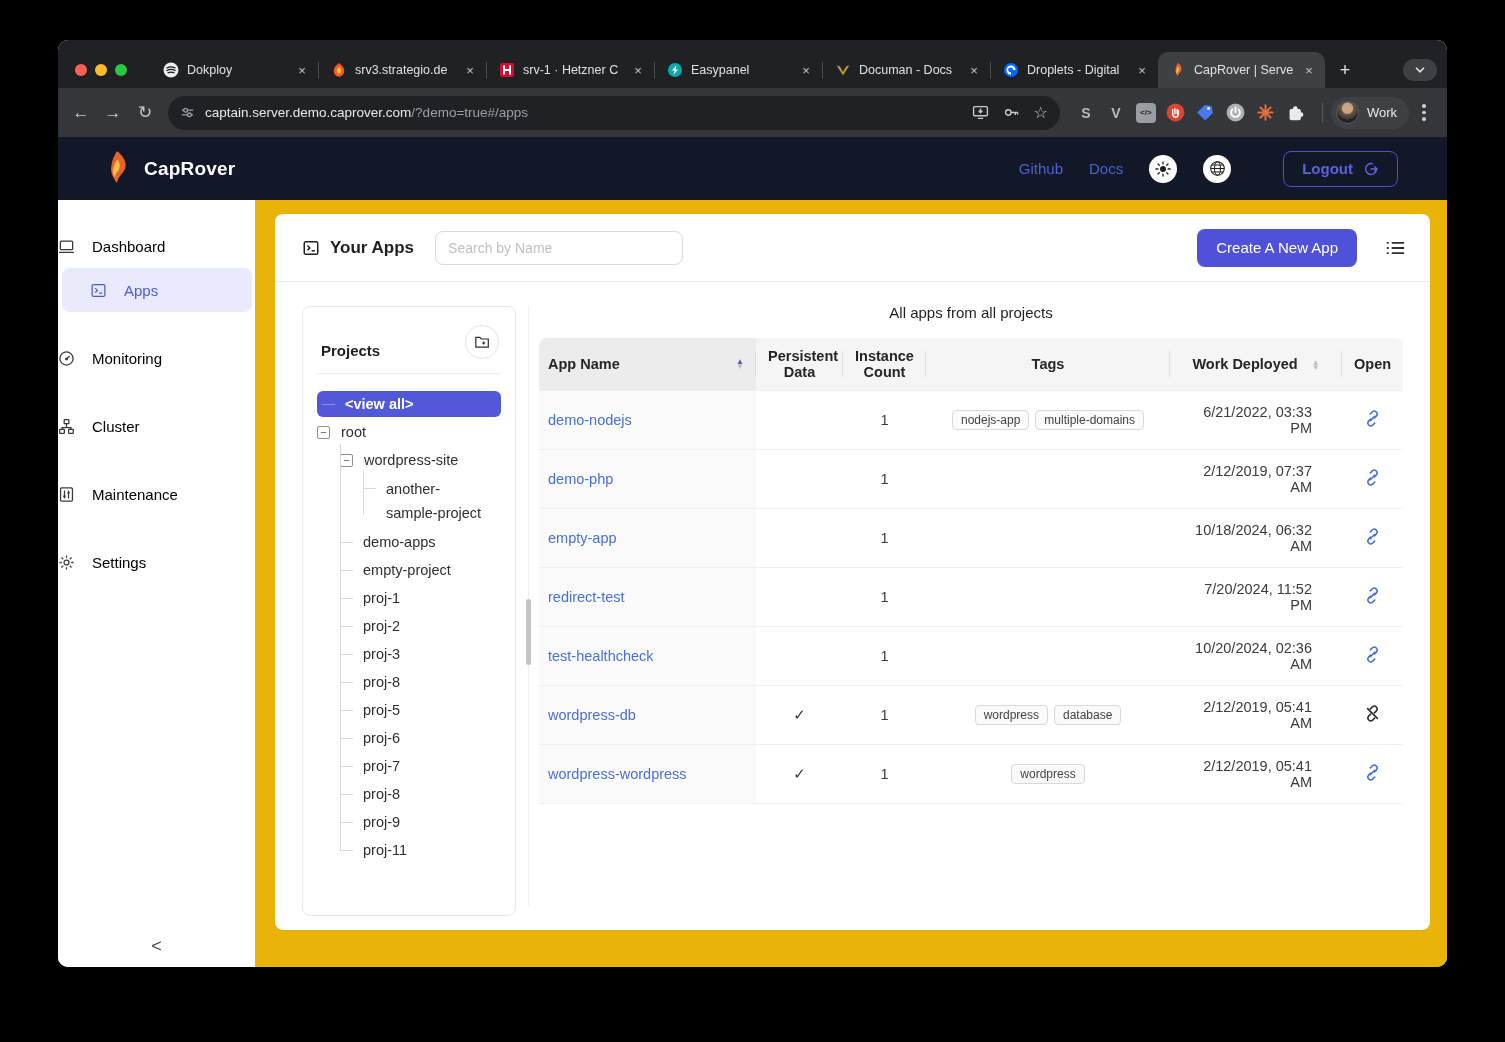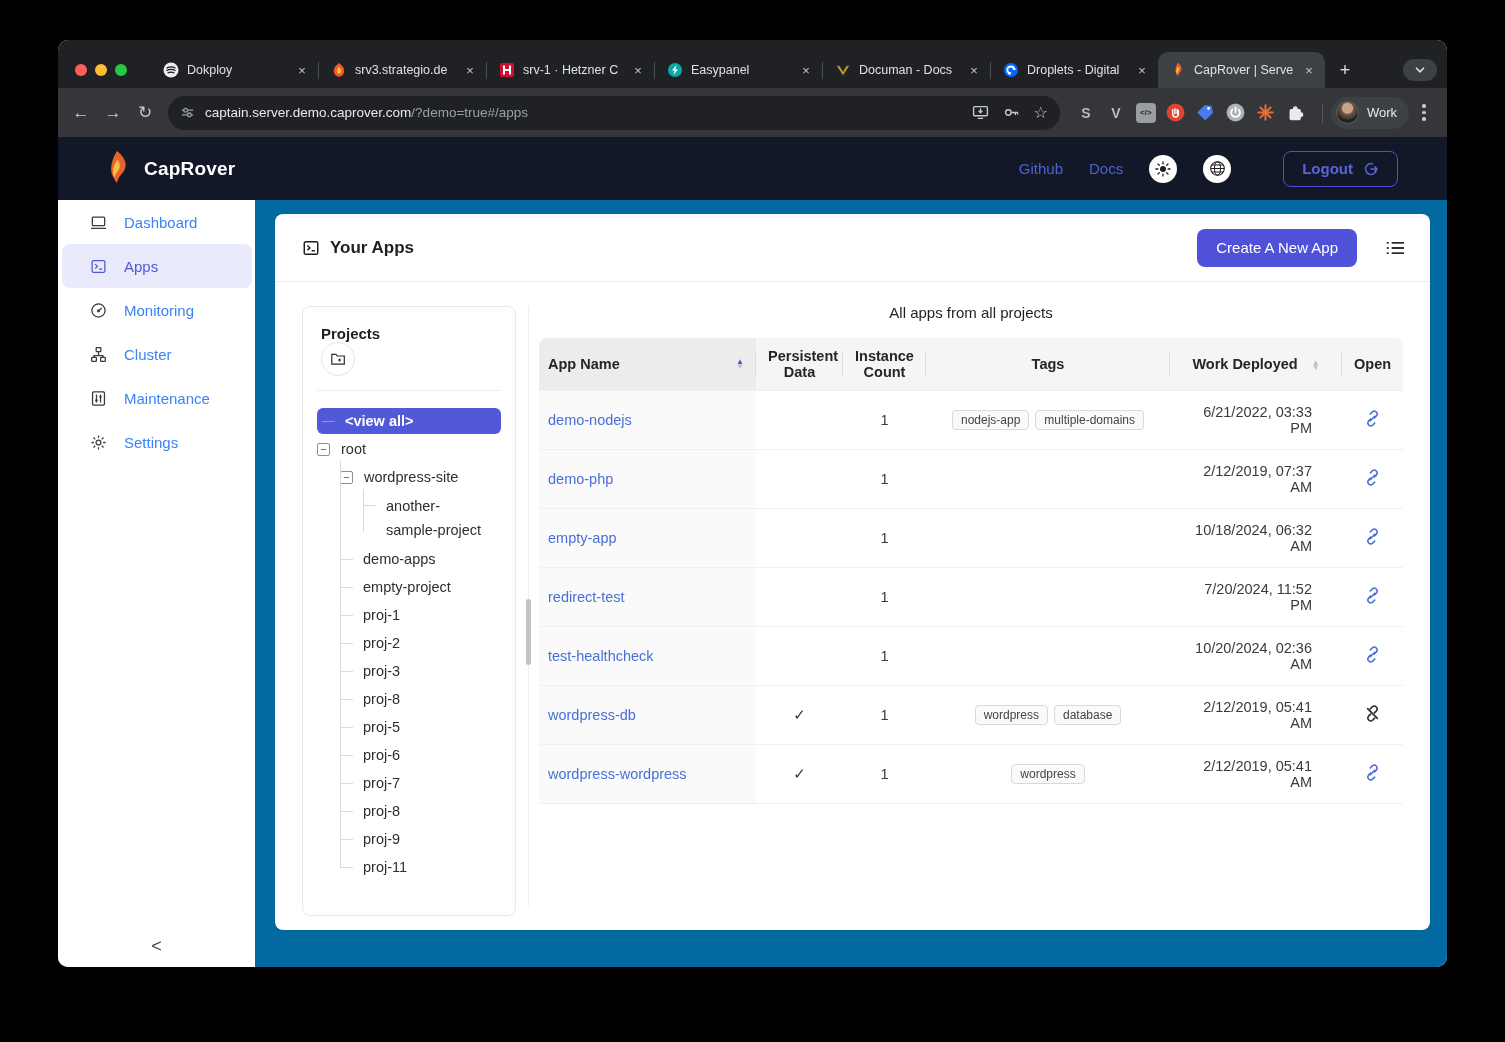--- a/index.html
+++ b/index.html
@@ -67,7 +67,7 @@
 
   
   .sidebar { width:197px; background:#fff; flex-shrink:0; position:relative; padding-top:0; }
-  .side-item { height:44px; display:flex; align-items:center; gap:17px; padding-left:32px; font-size:15px; color:#3b82f6; cursor:pointer; }
+  .side-item { height:44px; display:flex; align-items:center; gap:17px; font-size:15px; color:#000000; cursor:pointer;margin-top:24px; }
   .side-item .sicon { width:17px; height:17px; color:#3a3a3a; display:flex; }
   .side-item.active { background:#e9eafc; color:#4c5bd4; border-radius:8px; margin:0 3px 0 4px; padding-left:28px; }
   .side-item.active .sicon { color:#4c5bd4; }

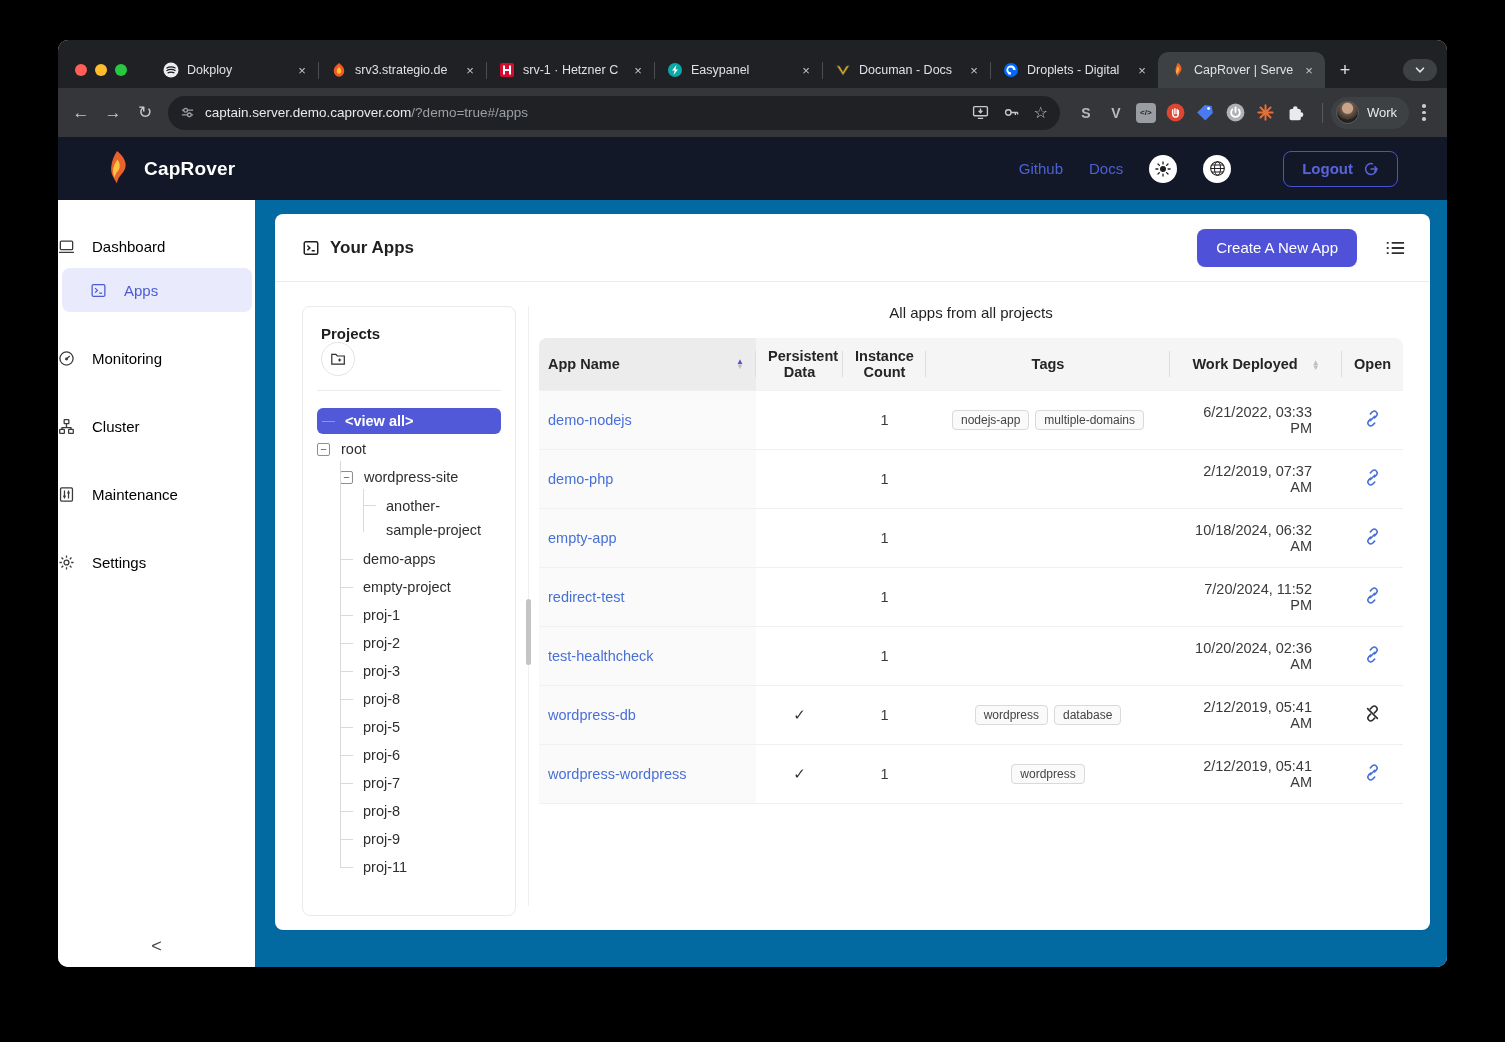--- a/index.html
+++ b/index.html
@@ -74,7 +74,7 @@
   .side-collapse { position:absolute; bottom:10px; left:0; right:0; text-align:center; color:#444; font-size:18px; cursor:pointer; }
 
   
-  .main { flex:1; position:relative; background:#0369a1; min-width:0; }
+  .main { flex:1; position:relative; background:#eab308; min-width:0; }
   .card { position:absolute; left:20px; right:17px; top:14px; bottom:37px; background:#fff; border-radius:8px;
           box-shadow:0 1px 2px rgba(0,0,0,.04); display:flex; flex-direction:column; overflow:hidden; }
   .card-toolbar { height:68px; display:flex; align-items:center; padding:0 24px 0 27px; border-bottom:1px solid #ececec; flex-shrink:0; }

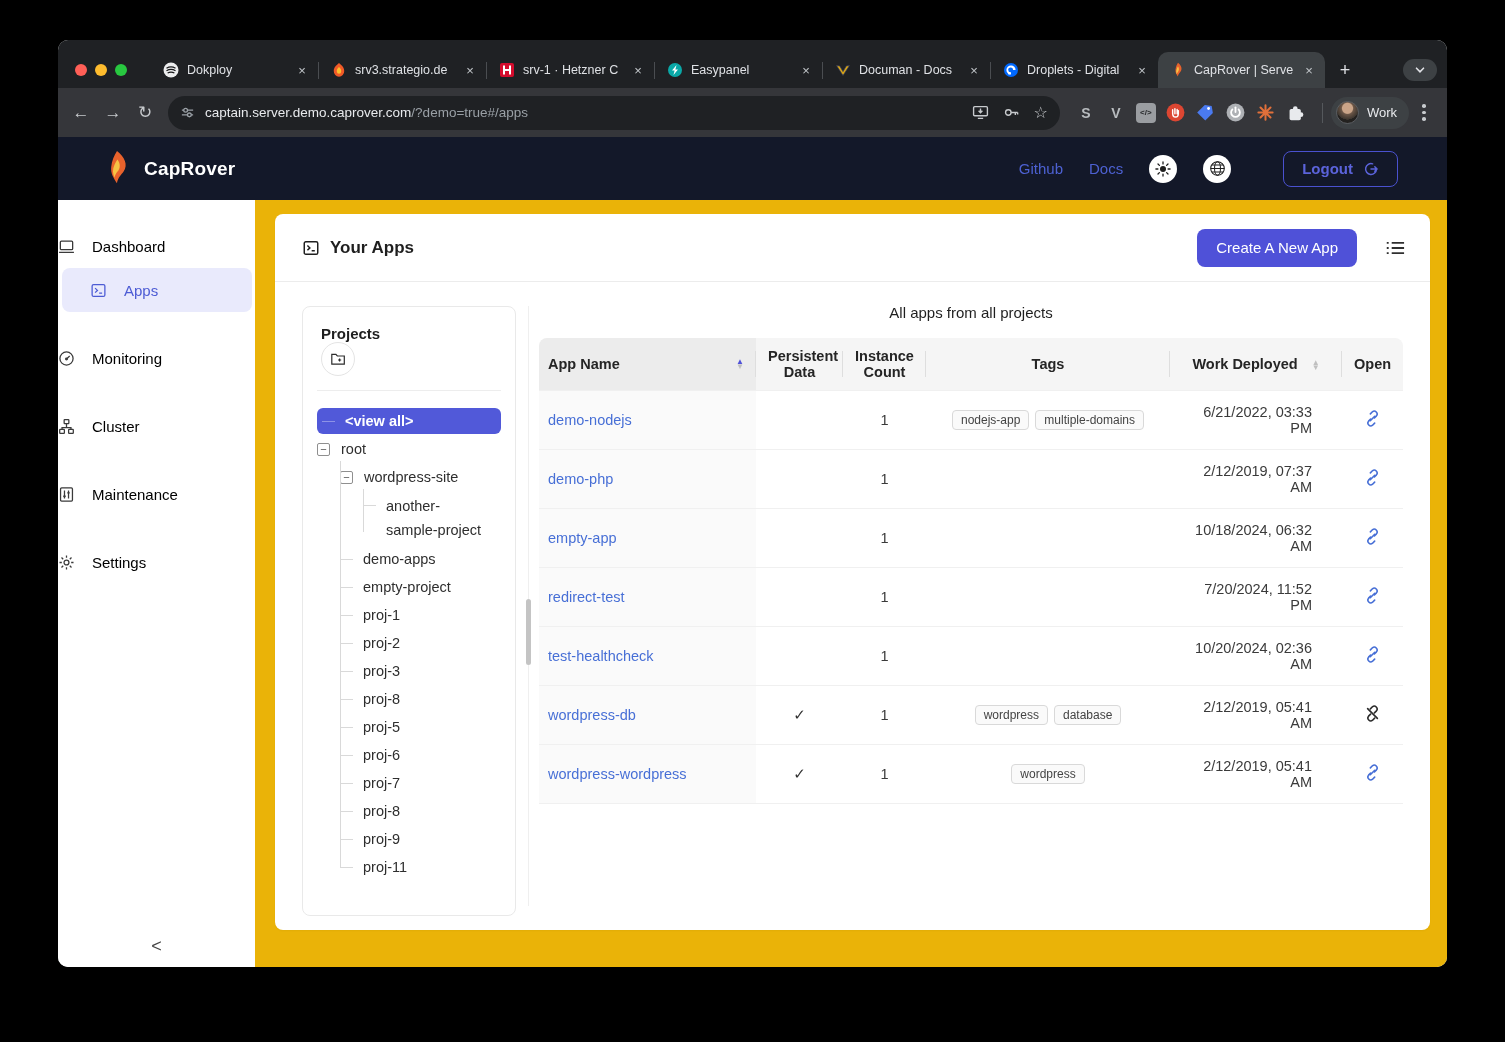--- a/index.html
+++ b/index.html
@@ -438,6 +438,7 @@
                 </svg>
               <span>Your Apps</span>
             </div>
+            <input class="search-input" placeholder="Search by Name" style="">
             <button class="create-btn">Create A New App</button>
             <span class="list-icon-btn">
               <svg viewBox="0 0 16 16" width="22" height="22" stroke="#303030" stroke-width="1.3">

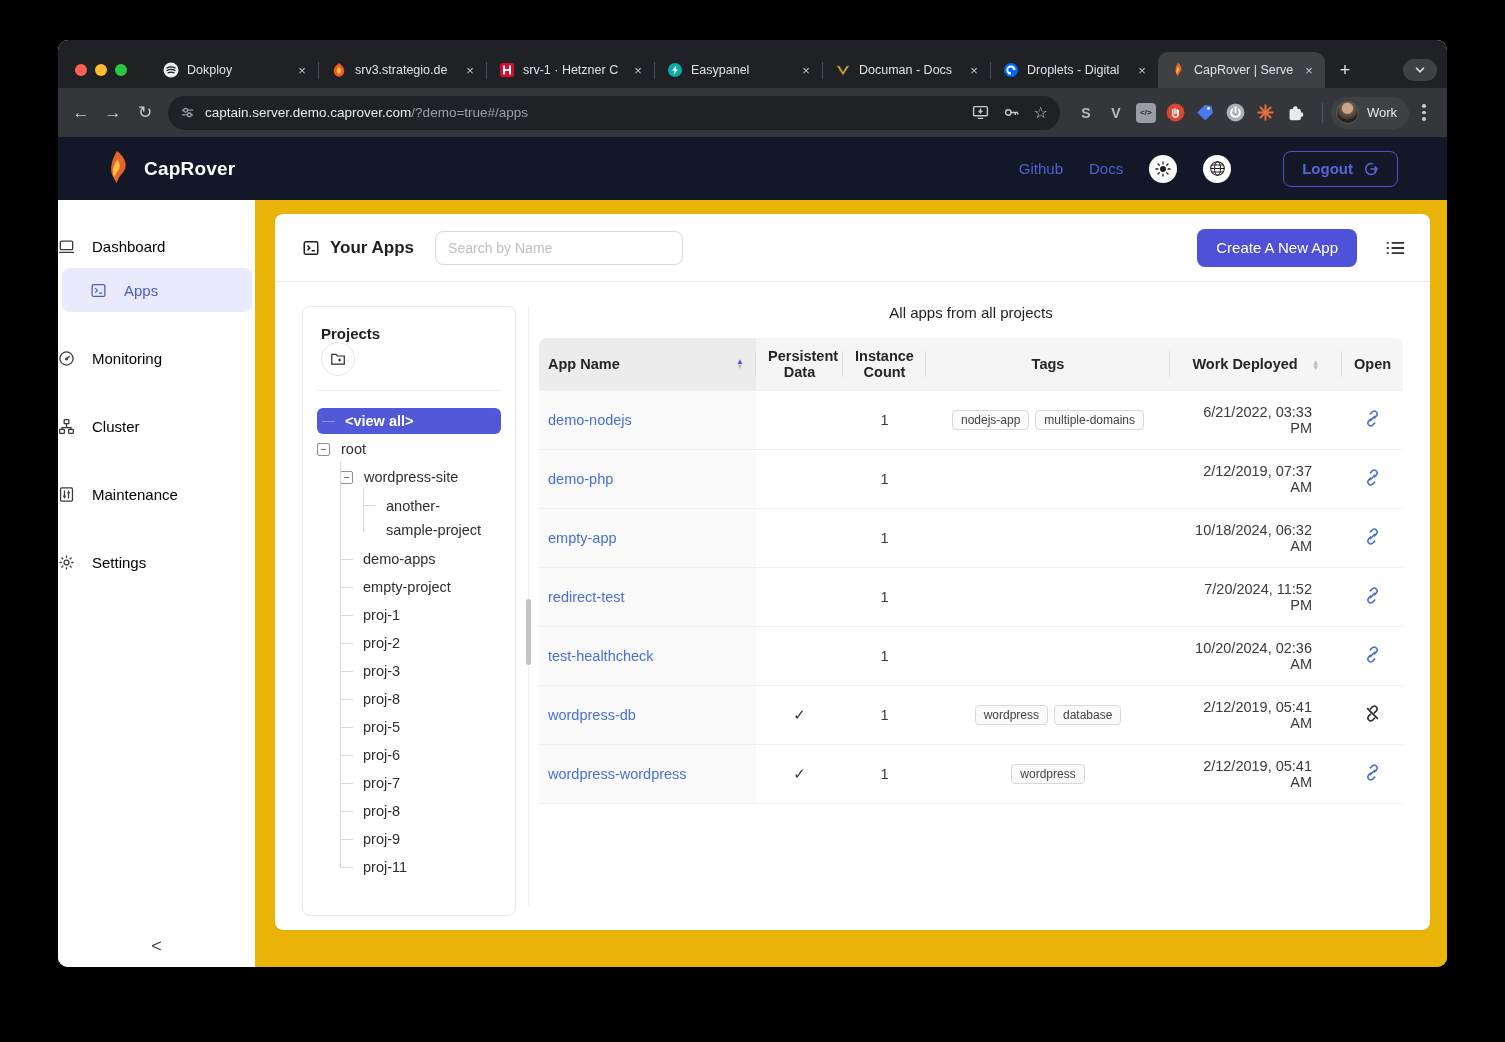--- a/index.html
+++ b/index.html
@@ -90,7 +90,7 @@
 
   
   .projects-card { width:214px; flex-shrink:0; border:1px solid #e9e9e9; border-radius:8px; padding:18px 14px 16px 14px; height:610px; }
-  .projects-head { display:flex; align-items:flex-start; justify-content:space-between; padding:0 2px 0 4px;flex-direction:column; }
+  .projects-head { display:flex; align-items:flex-end; justify-content:space-between; padding:0 2px 0 4px; }
   .projects-title { font-size:15px; font-weight:bold; color:#1f1f1f; }
   .folder-btn { width:34px; height:34px; border-radius:50%; border:1px solid #e4e4e4; display:flex; align-items:center; justify-content:center; color:#2c2c2c; cursor:pointer; }
   .projects-div { border-top:1px solid #ededed; margin:14px 0 16px 0; }

